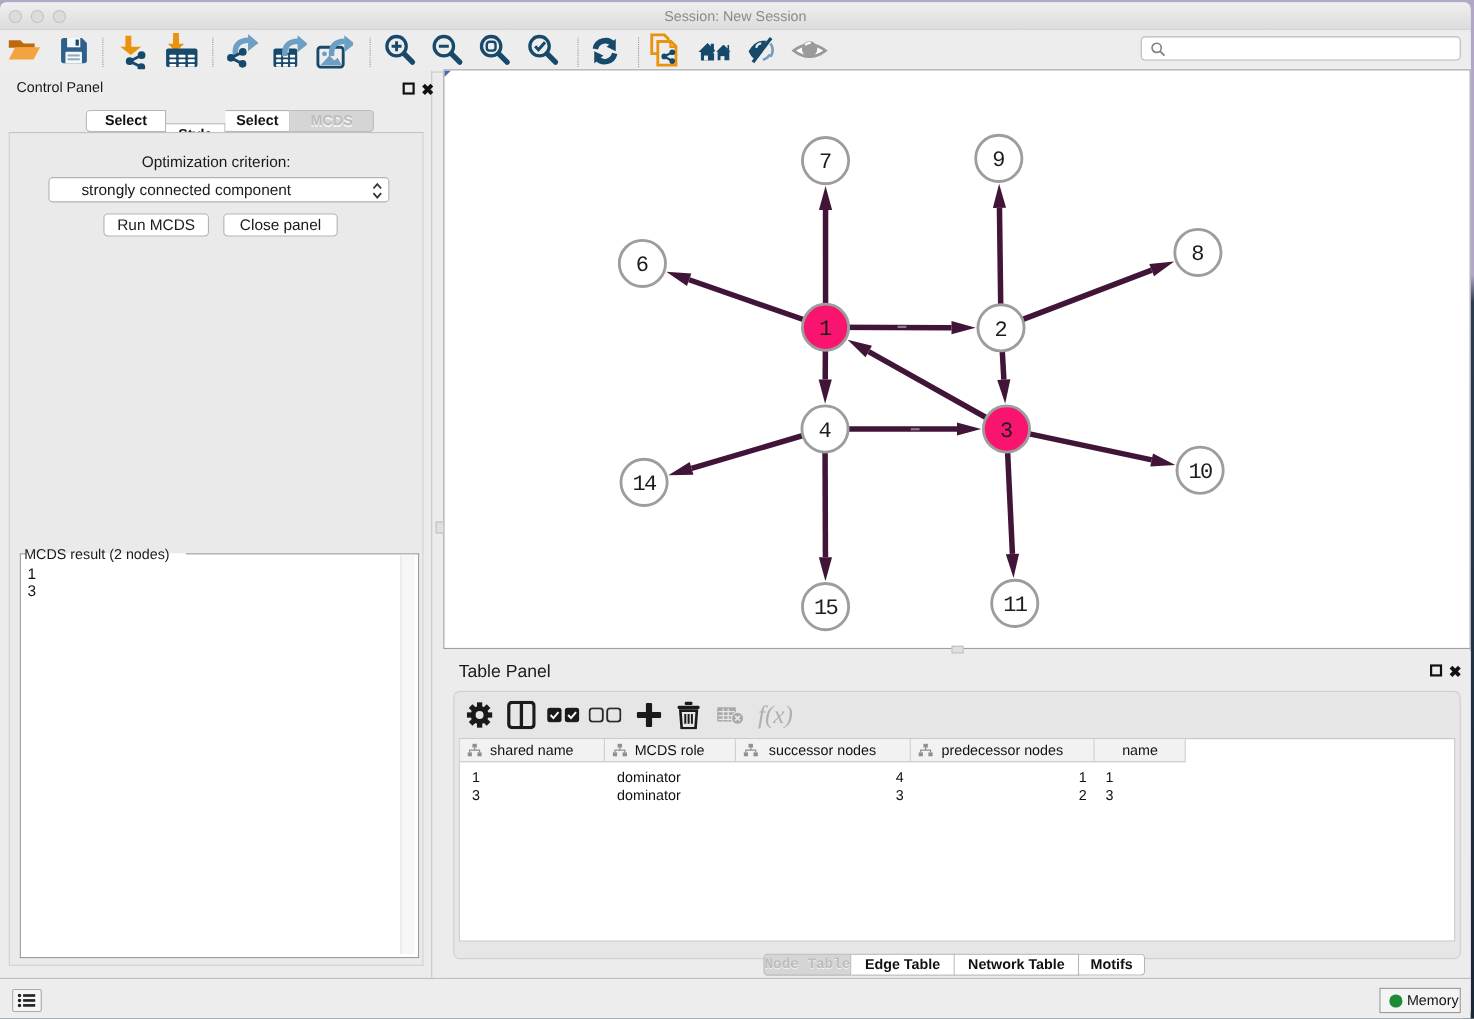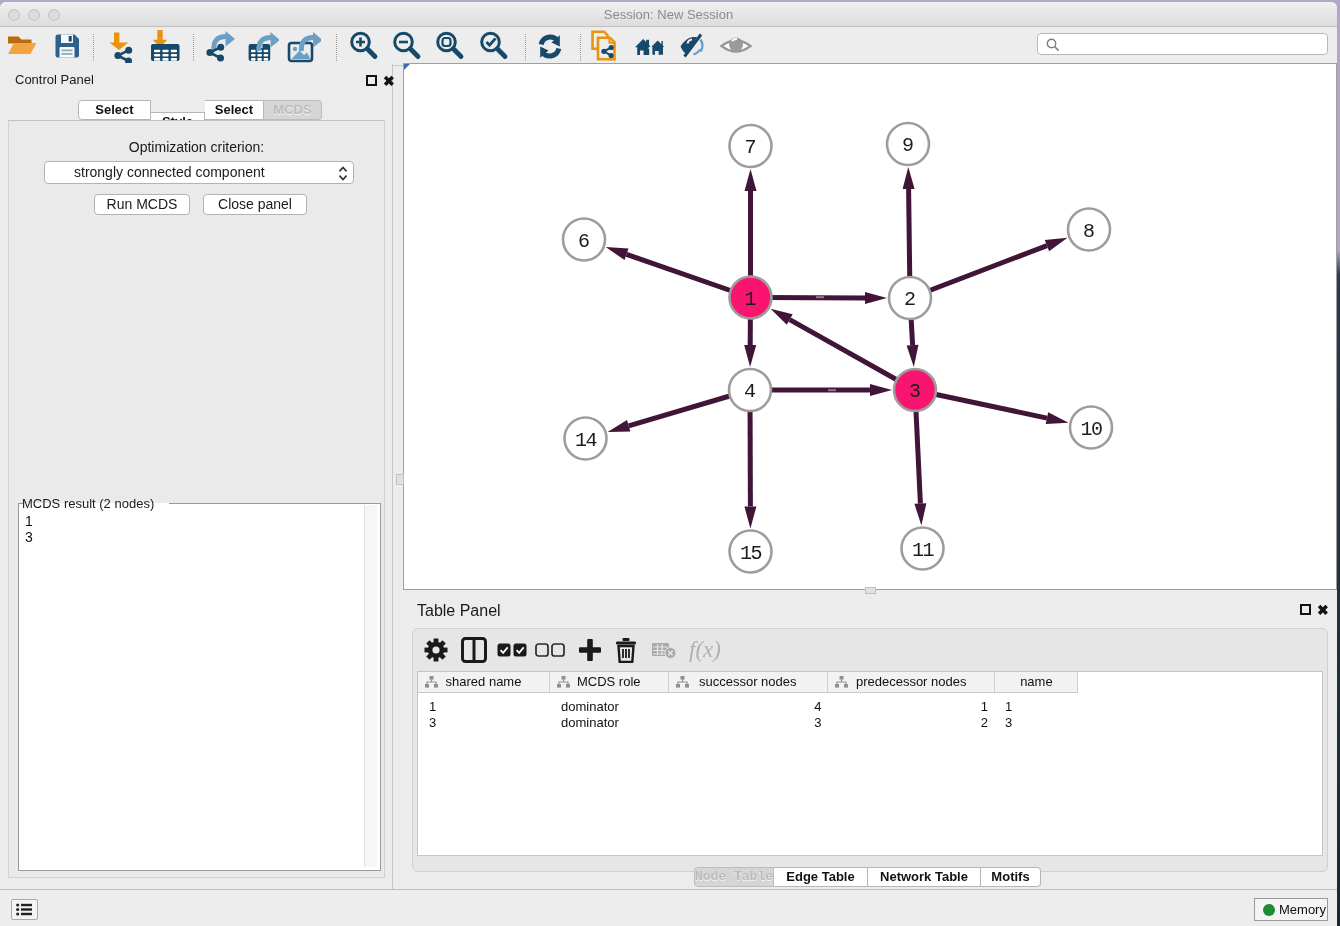--- a/index.html
+++ b/index.html
@@ -254,7 +254,7 @@
       <div class="tab first" style="width:73px;">Select</div>
       <div class="tab" style="width:54px;margin-top:12px;">Style</div>
       <div class="tab" style="width:59px;">Select</div>
-      <div class="tab sel" style="width:58px;">MCDS</div>
+      <div class="tab sel" style="width:76px;">MCDS</div>
     </div>
     <div id="cp-content">
       <div id="opt-label">Optimization criterion:</div>

